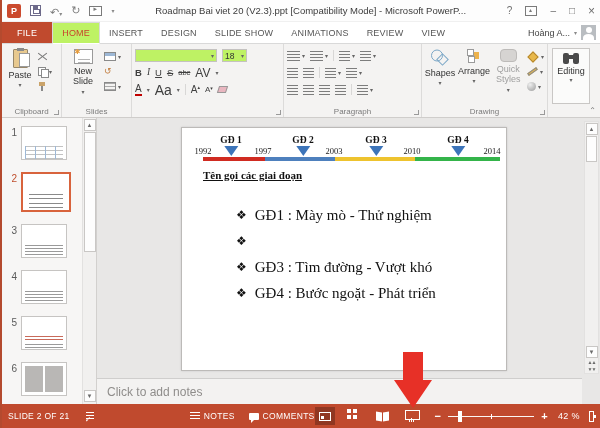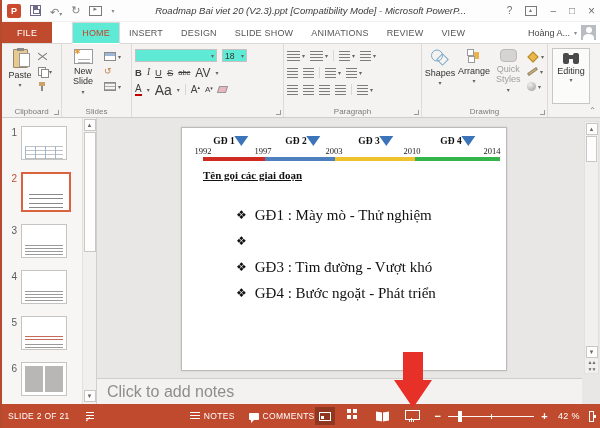--- a/index.html
+++ b/index.html
@@ -21,7 +21,7 @@
   .tb-caret{font-size:6px;color:#8a8a8a;}
   .show-ic{width:13px;height:10px;border:1px solid #7a7a7a;position:relative;background:#fff;}
   .show-ic::after{content:"▸";position:absolute;left:3px;top:-2px;font-size:7px;color:#7a7a7a;}
-  .title-text{flex:1;text-align:center;font-size:9.5px;color:#3b3b3b;white-space:nowrap;overflow:hidden;font-style:italic;}
+  .title-text{flex:1;text-align:center;font-size:9.5px;color:#3b3b3b;white-space:nowrap;overflow:hidden;}
   .win-ctrls{display:flex;align-items:center;gap:13px;color:#6f6f6f;font-size:10px;}
   .rdo-ic{width:12px;height:10px;border:1px solid #7a7a7a;position:relative;}
   .rdo-ic::after{content:"▴";position:absolute;left:2.5px;top:-1px;font-size:6px;color:#7a7a7a;}

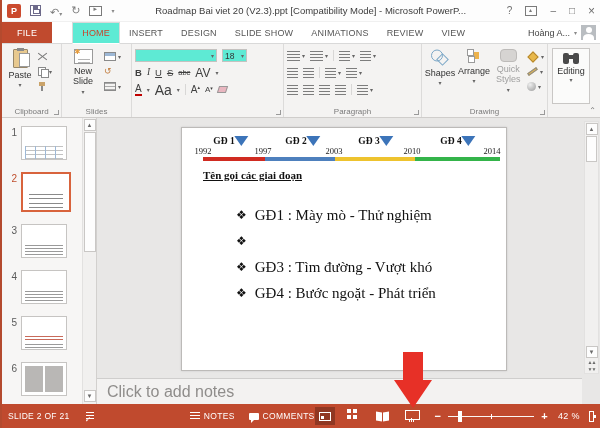--- a/index.html
+++ b/index.html
@@ -31,7 +31,7 @@
   .tabrow{height:22px;display:flex;align-items:stretch;background:#fff;border-bottom:1px solid #d9d9d9;font-size:9px;color:#565656;}
   .tab-file{background:var(--chrome);color:#fff;display:flex;align-items:center;padding:0 15px;letter-spacing:.3px;}
   .tab{display:flex;align-items:center;padding:0 9px;letter-spacing:.2px;white-space:nowrap;}
-  .tab.active{color:var(--accent);background:#5eead4;border:1px solid #d9d9d9;border-bottom:1px solid #fff;margin-bottom:-1px;margin-left:20px;}
+  .tab.active{color:var(--accent);background:#bef264;border:1px solid #d9d9d9;border-bottom:1px solid #fff;margin-bottom:-1px;}
   .tab-spacer{flex:1;}
   .account{display:flex;align-items:center;gap:4px;padding:0 4px;color:#444;}
   .avatar{width:15px;height:15px;background:#b9bdc1;position:relative;overflow:hidden;}

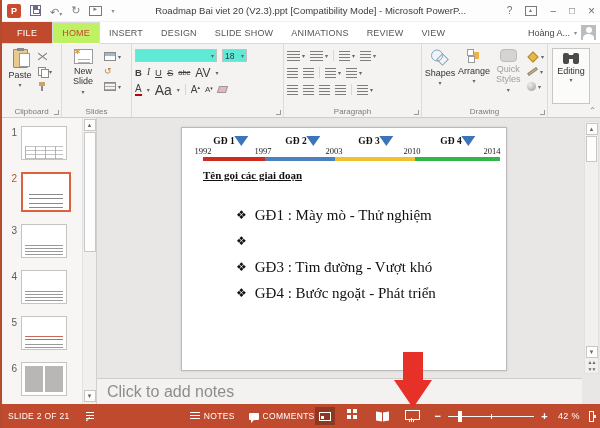--- a/index.html
+++ b/index.html
@@ -67,7 +67,7 @@
   .layout-ic{width:12px;height:9px;border:1px solid #8a8a8a;background:#fff;position:relative;}
   .layout-ic::before{content:"";position:absolute;left:0;top:0;width:10px;height:2.5px;background:#9db8d6;}
   .sect-ic{width:12px;height:9px;border:1px solid #8a8a8a;background:repeating-linear-gradient(to bottom,#aaa 0 1px,transparent 1px 3px);}
-  .combo{background:#5eead4;border:1px solid #c4c2c0;height:13px;display:flex;align-items:center;justify-content:space-between;padding:0 2px;font-size:8.5px;color:#333;}
+  .combo{background:#bef264;border:1px solid #c4c2c0;height:13px;display:flex;align-items:center;justify-content:space-between;padding:0 2px;font-size:8.5px;color:#333;}
   .fname{width:82px;}
   .fsize{width:25px;}
   .frow{display:flex;align-items:center;gap:5px;height:15px;}

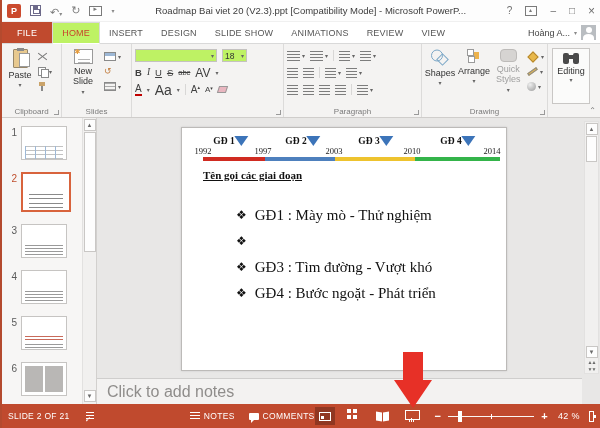--- a/index.html
+++ b/index.html
@@ -123,7 +123,7 @@
   .tl{position:absolute;left:0;top:0;right:0;height:42px;}
   .tl-year{position:absolute;top:18px;transform:translateX(-50%);font-family:"Liberation Serif",serif;font-size:8.5px;color:#1a1a1a;}
   .tl-seg{position:absolute;top:29px;height:4px;}
-  .tl-marker{position:absolute;top:7px;transform:translateX(-50%);display:flex;flex-direction:row;align-items:center;}
+  .tl-marker{position:absolute;top:7px;transform:translateX(-50%);display:flex;flex-direction:column;align-items:center;}
   .tl-label{font-family:"Liberation Serif",serif;font-size:9.5px;font-weight:bold;color:#111;white-space:nowrap;}
   .tl-tri{width:0;height:0;border-left:7px solid transparent;border-right:7px solid transparent;border-top:10px solid #3c74b9;margin-top:1px;}
 

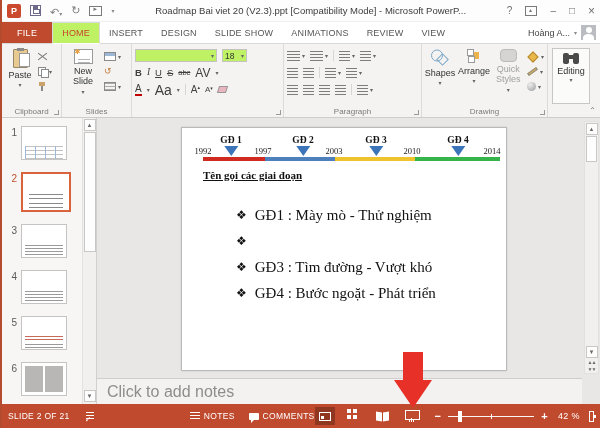--- a/index.html
+++ b/index.html
@@ -132,7 +132,7 @@
   .brow{height:26px;display:flex;align-items:center;gap:8px;font-family:"Liberation Serif",serif;font-size:15px;color:#111;white-space:nowrap;}
   .bglyph{font-size:12px;line-height:1;}
 
-  .notesbar{position:absolute;left:0;right:18px;bottom:0;height:26px;background:#f3f2f1;border-top:1px solid #cfcecd;display:flex;align-items:center;padding-left:10px;font-size:16px;color:#8f8d8b;}
+  .notesbar{position:absolute;left:0;right:18px;bottom:0;height:26px;background:#f3f2f1;border-top:1px solid #cfcecd;display:flex;align-items:center;padding-left:10px;font-size:12px;color:#8f8d8b;}
   .vscroll{position:absolute;right:1px;top:3px;bottom:30px;width:15px;background:#f1f0ef;border:1px solid #e2e1e0;}
   .vthumb{width:11px;height:26px;margin:1px auto;background:#fdfdfd;border:1px solid #c9c7c5;}
   .vs-bottom{position:absolute;bottom:1px;left:0;right:0;display:flex;flex-direction:column;align-items:center;gap:2px;}

